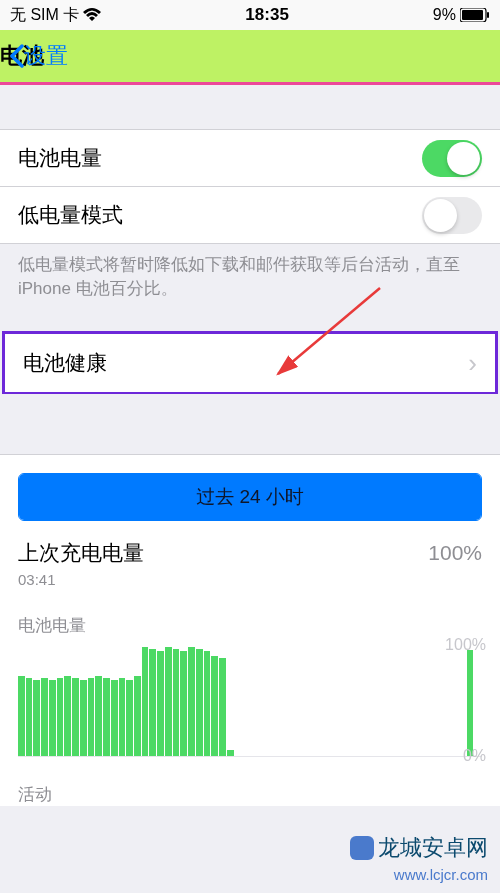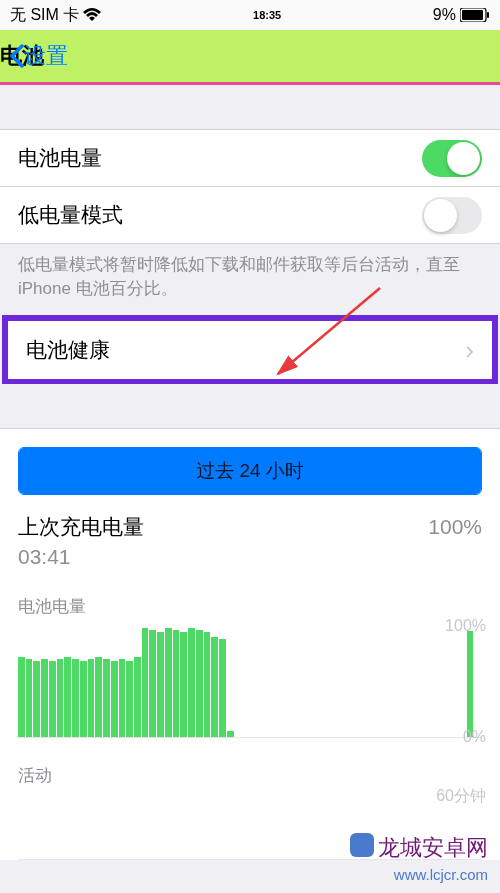--- a/index.html
+++ b/index.html
@@ -29,7 +29,7 @@
     }
     .status-left { display: flex; align-items: center; gap: 4px; }
     .status-right { display: flex; align-items: center; gap: 4px; }
-    .status-time { font-size: 11px; font-weight: 600; }
+    .status-time { font-size: 17px; font-weight: 600; }
     .nav-bar {
       height: 55px;
       background: #bef264;

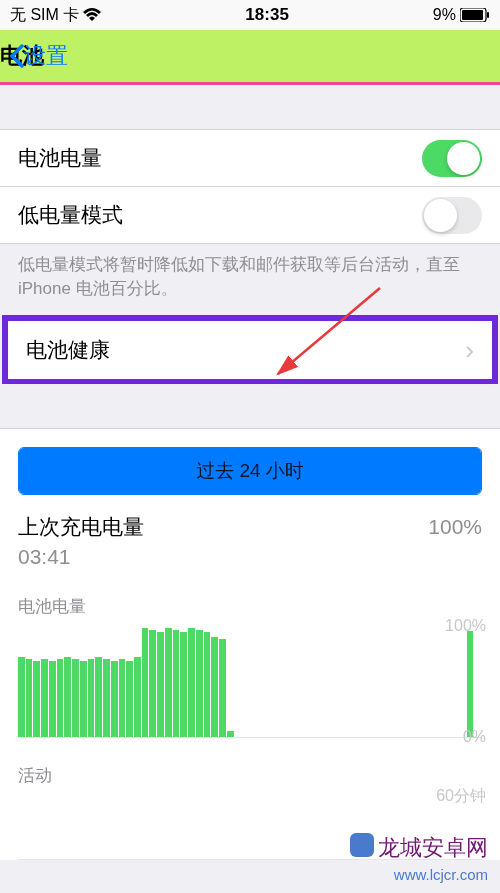--- a/index.html
+++ b/index.html
@@ -92,8 +92,8 @@
       line-height: 1.4;
     }
     .highlight-box {
-      border: 6px solid #6d28d9;
-      margin: 0 2px;
+      border: 3px solid #6d28d9;
+      margin: 16px 2px;
     }
     .chevron {
       color: #c7c7cc;

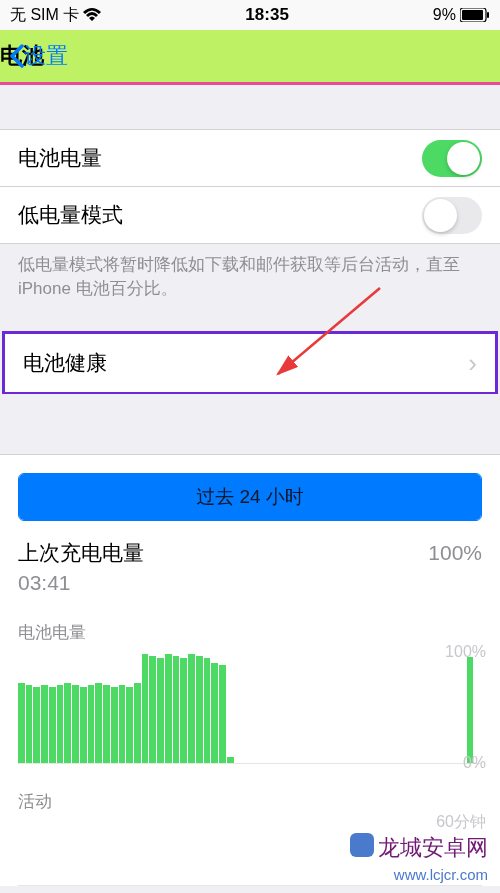--- a/index.html
+++ b/index.html
@@ -134,7 +134,7 @@
     }
     .charge-label { font-size: 21px; color: #000; }
     .charge-pct { font-size: 21px; color: #8e8e93; }
-    .charge-time { padding: 4px 18px 0; font-size: 21px; color: #8e8e93; }
+    .charge-time { padding: 4px 18px 0; font-size: 15px; color: #8e8e93; }
     .chart-block { padding: 26px 18px 0; }
     .chart-title { font-size: 17px; color: #8e8e93; margin-bottom: 8px; }
     .chart-area {

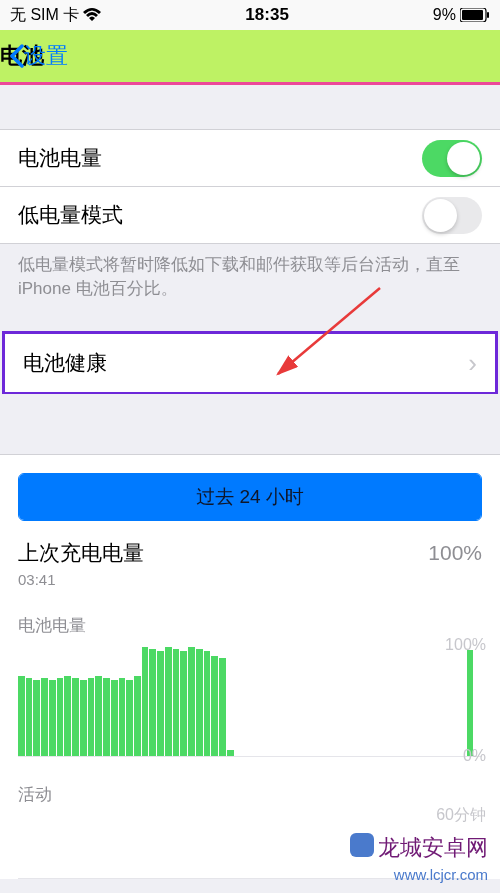--- a/index.html
+++ b/index.html
@@ -331,9 +331,6 @@
 
   <div class="chart-block">
     <div class="chart-title">活动</div>
-    <div class="chart-area activity">
-      <span class="y-label y-top">60分钟</span>
-    </div>
   </div>
 </div>
 

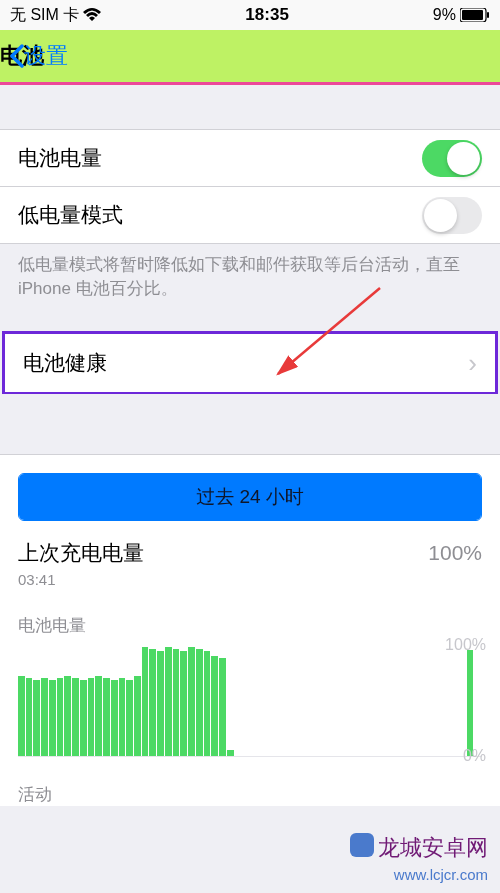--- a/index.html
+++ b/index.html
@@ -163,11 +163,11 @@
       position: absolute;
       bottom: 30px;
       right: 12px;
-      color: #701a75;
+      color: #0c4a6e;
       font-size: 22px;
       font-weight: 500;
       display: flex;
-      align-items: flex-start;
+      align-items: center;
       gap: 4px;
     }
     .watermark2 {

